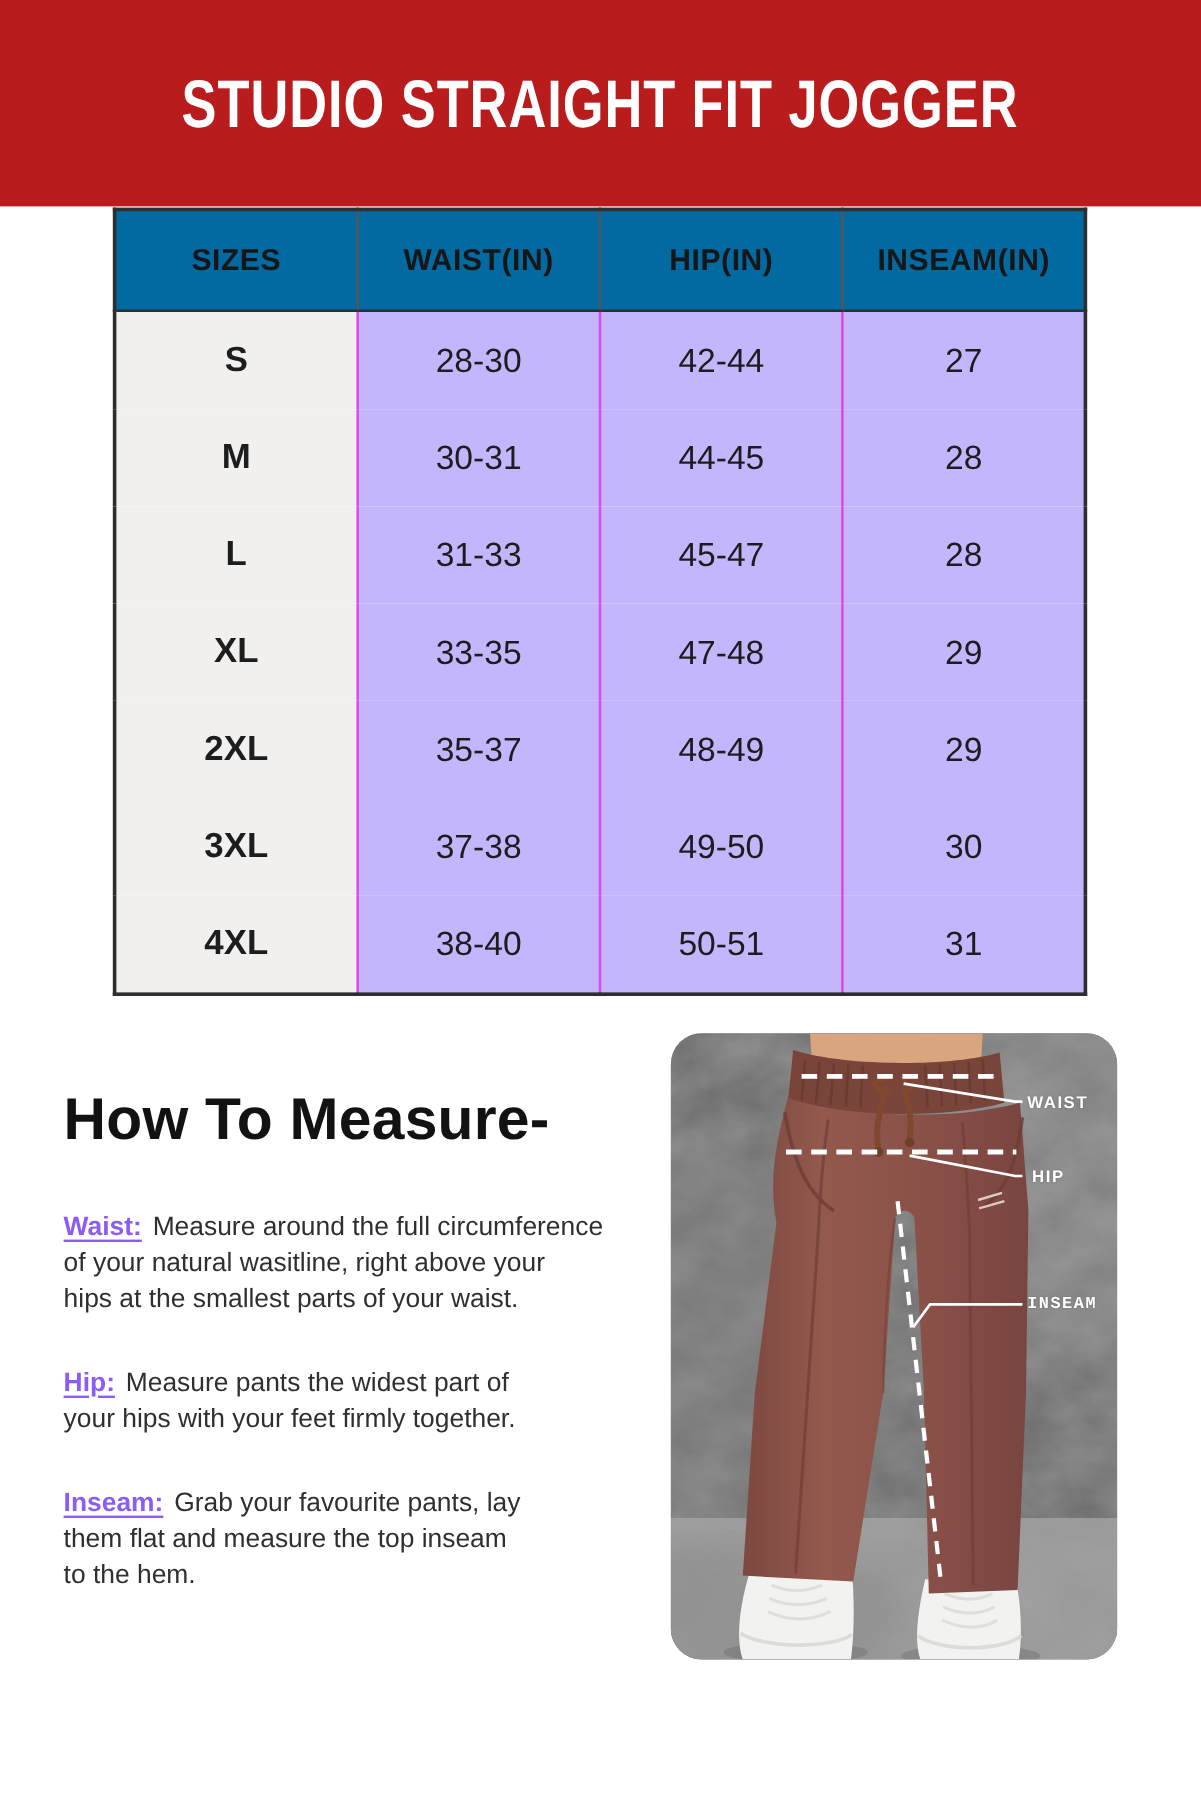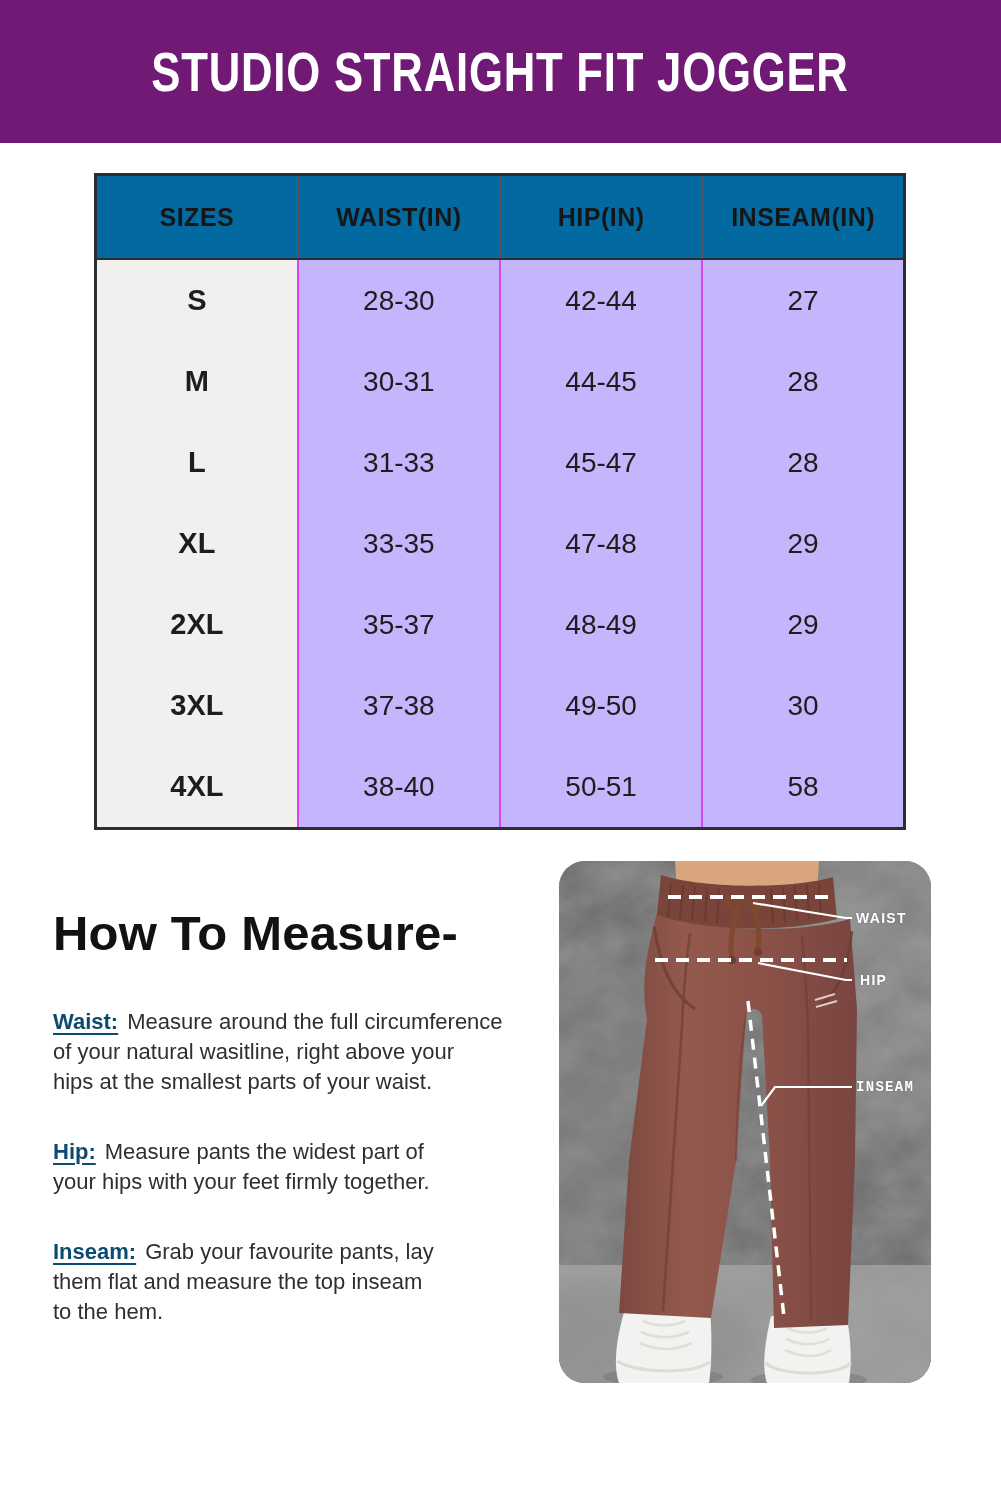--- a/index.html
+++ b/index.html
@@ -9,7 +9,7 @@
   }
   
   .banner{
-    position:absolute;left:0;top:0;width:100%;height:143px;background:#701a75;
+    position:absolute;left:0;top:0;width:100%;height:172px;background:#b91c1c;
     display:flex;align-items:center;justify-content:center;
   }
   .banner h1{

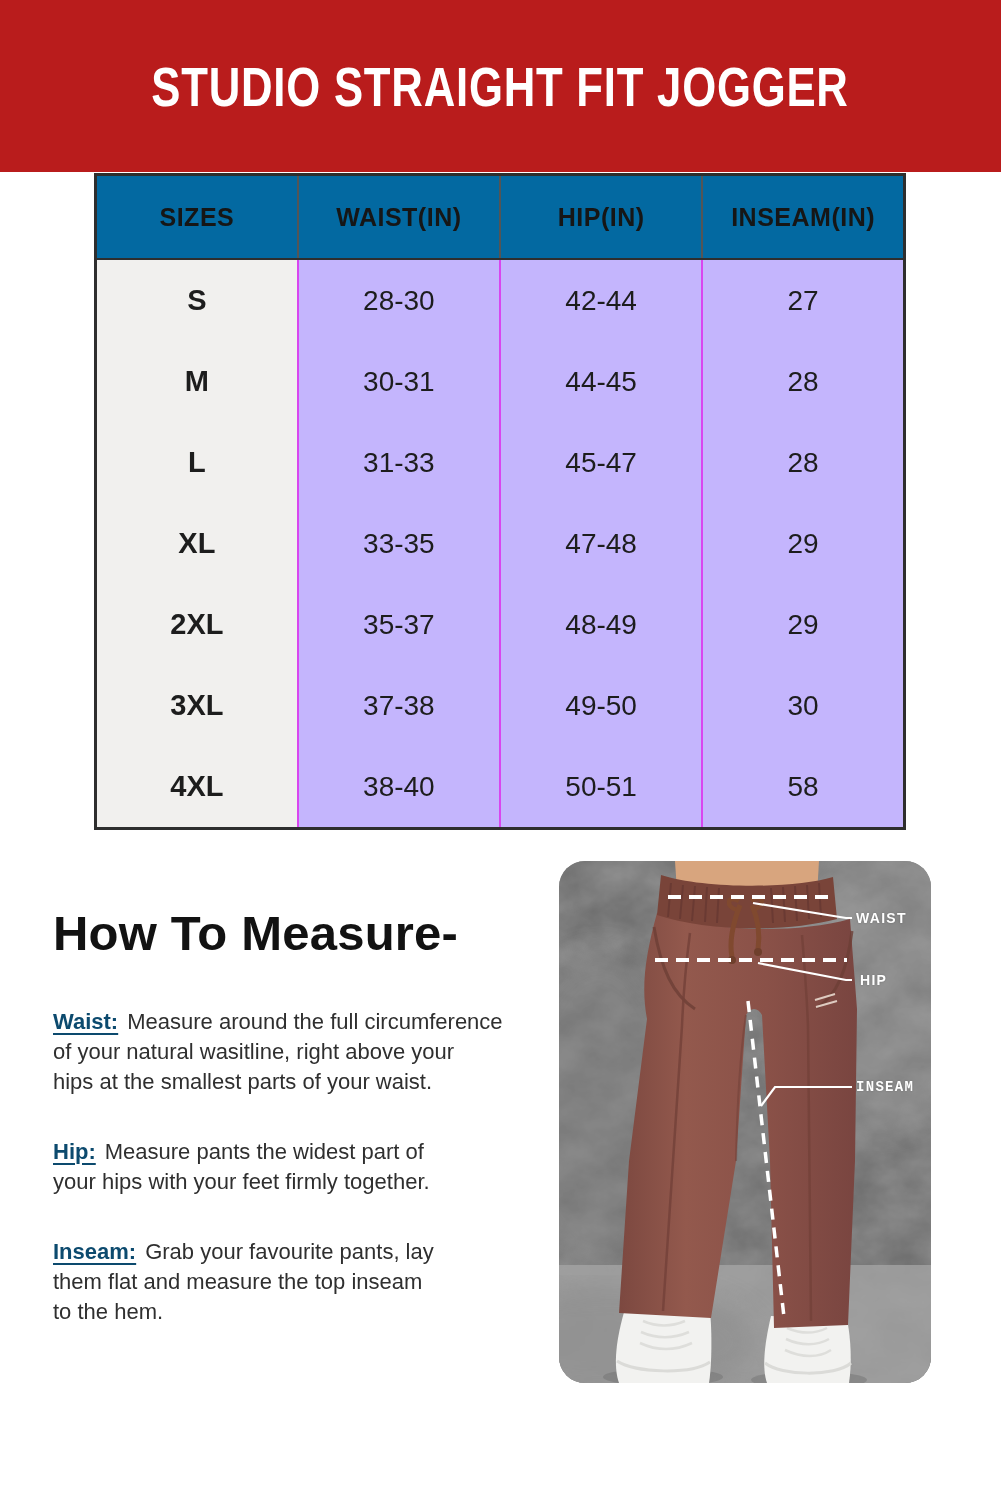--- a/index.html
+++ b/index.html
@@ -125,7 +125,7 @@
           <td class="size-col">4XL</td>
           <td>38-40</td>
           <td>50-51</td>
-          <td>58</td>
+          <td>31</td>
         </tr>
       </tbody>
   </table>

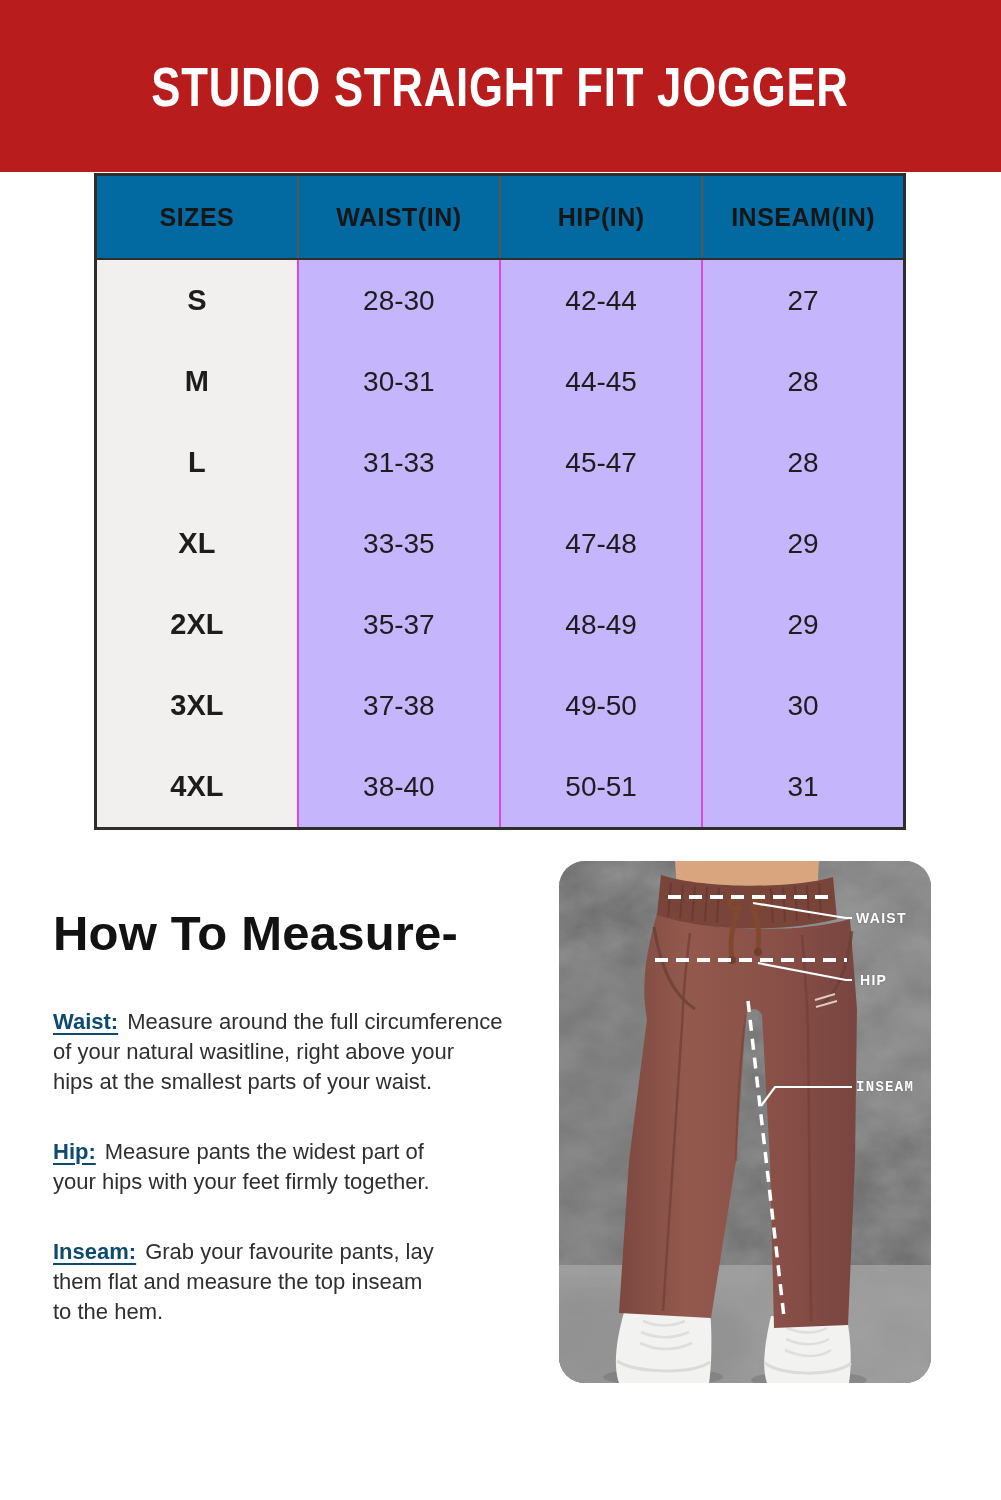--- a/index.html
+++ b/index.html
@@ -48,7 +48,7 @@
     white-space:pre-line;
   }
   .measure-item .mlabel{
-    font-weight:700;color:#0c4a6e;
+    font-weight:700;color:#8b5cf6;
     text-decoration:underline;text-decoration-thickness:2px;text-underline-offset:4px;
     margin-right:9px;white-space:normal;
   }

